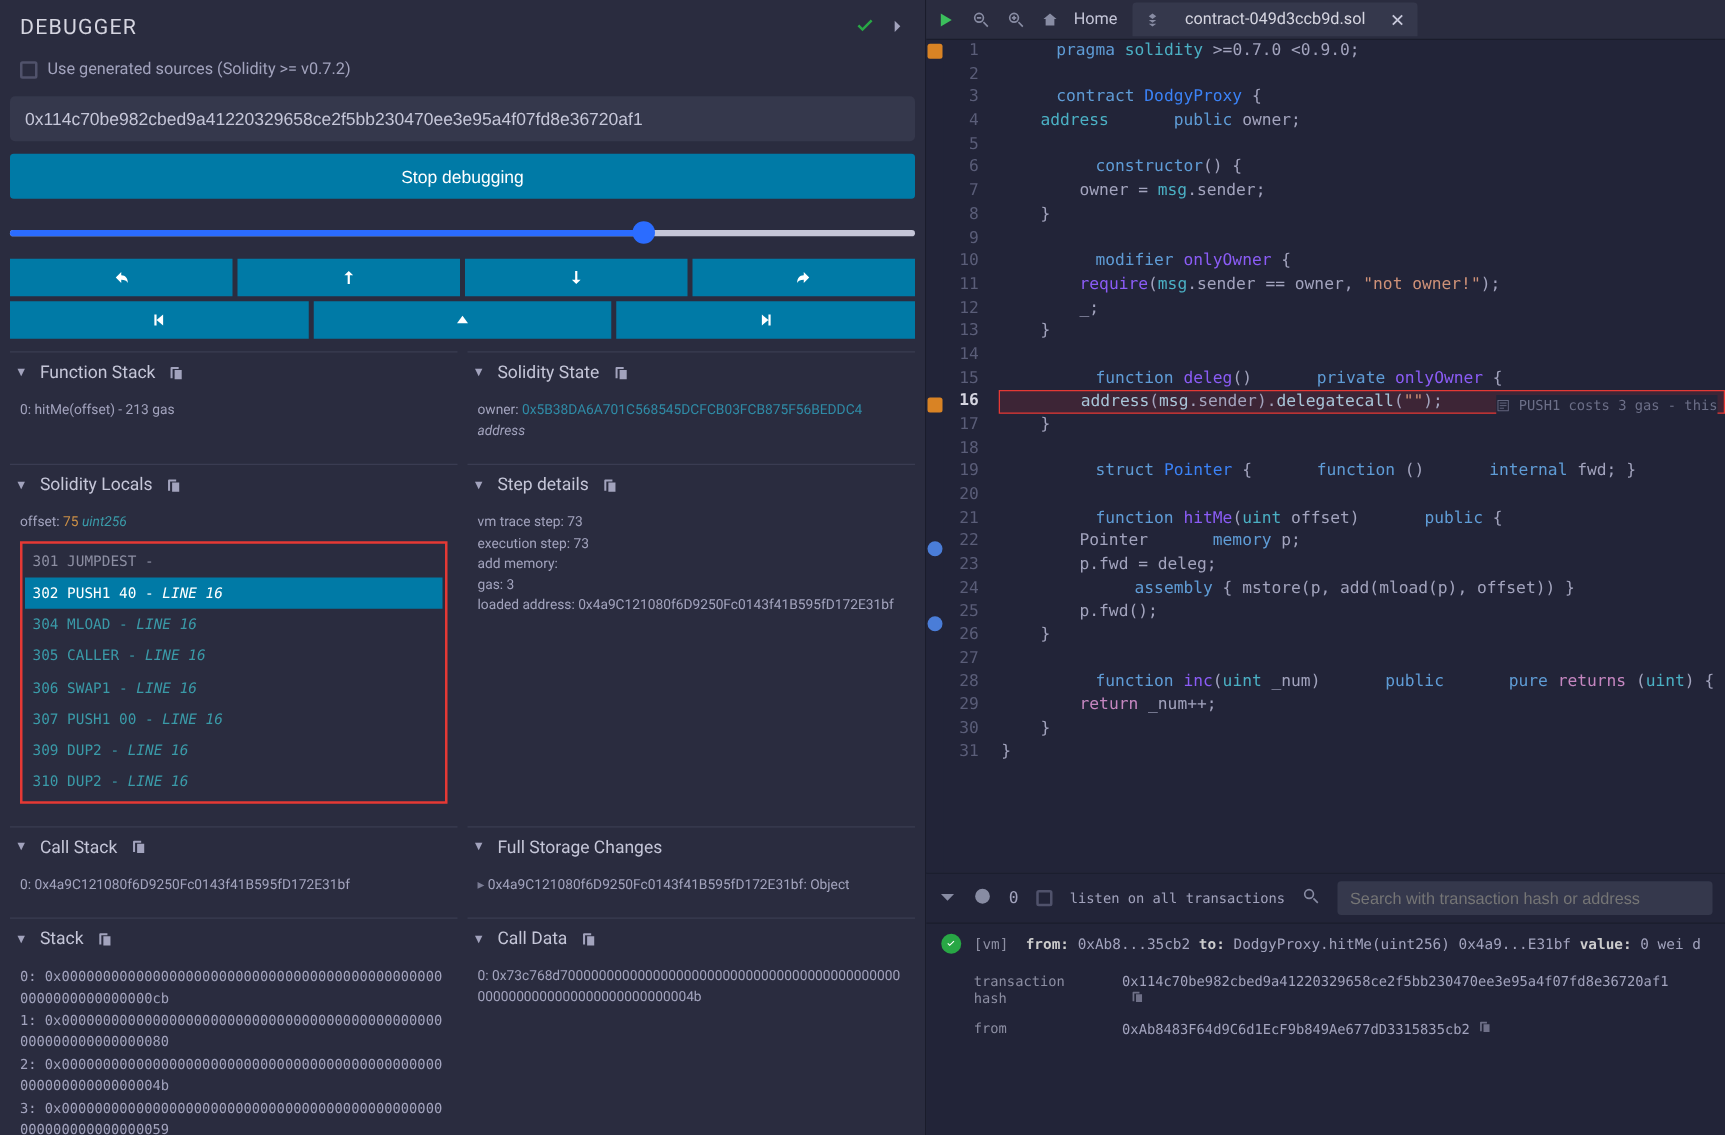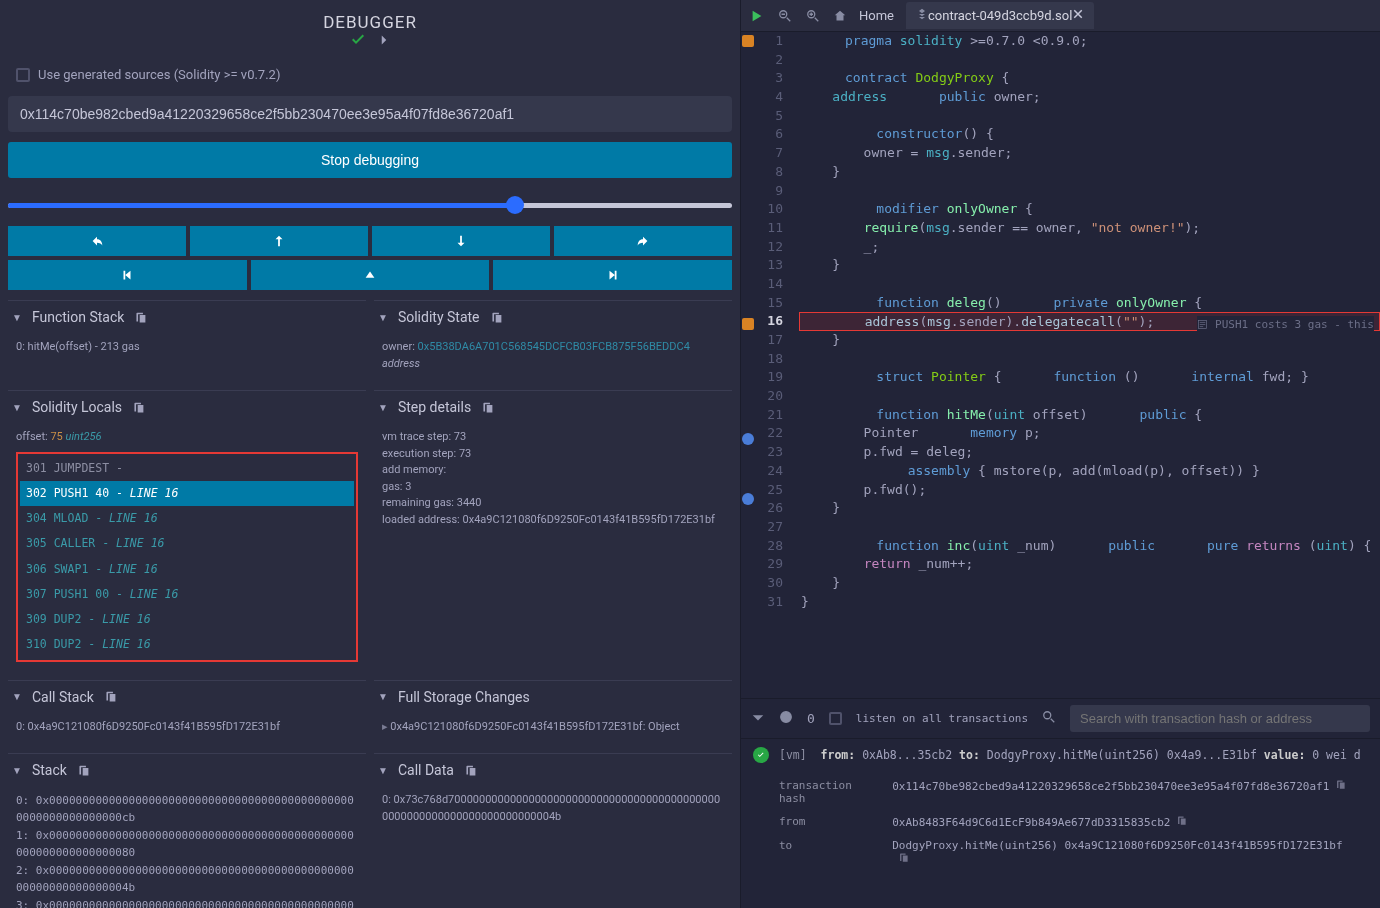--- a/index.html
+++ b/index.html
@@ -33,7 +33,6 @@
   justify-content: space-between;
   padding: 4px 8px;
   margin-bottom: 8px;
-  flex-direction: column;
 }
 .debugger-title {
   color: #d5d5e0;

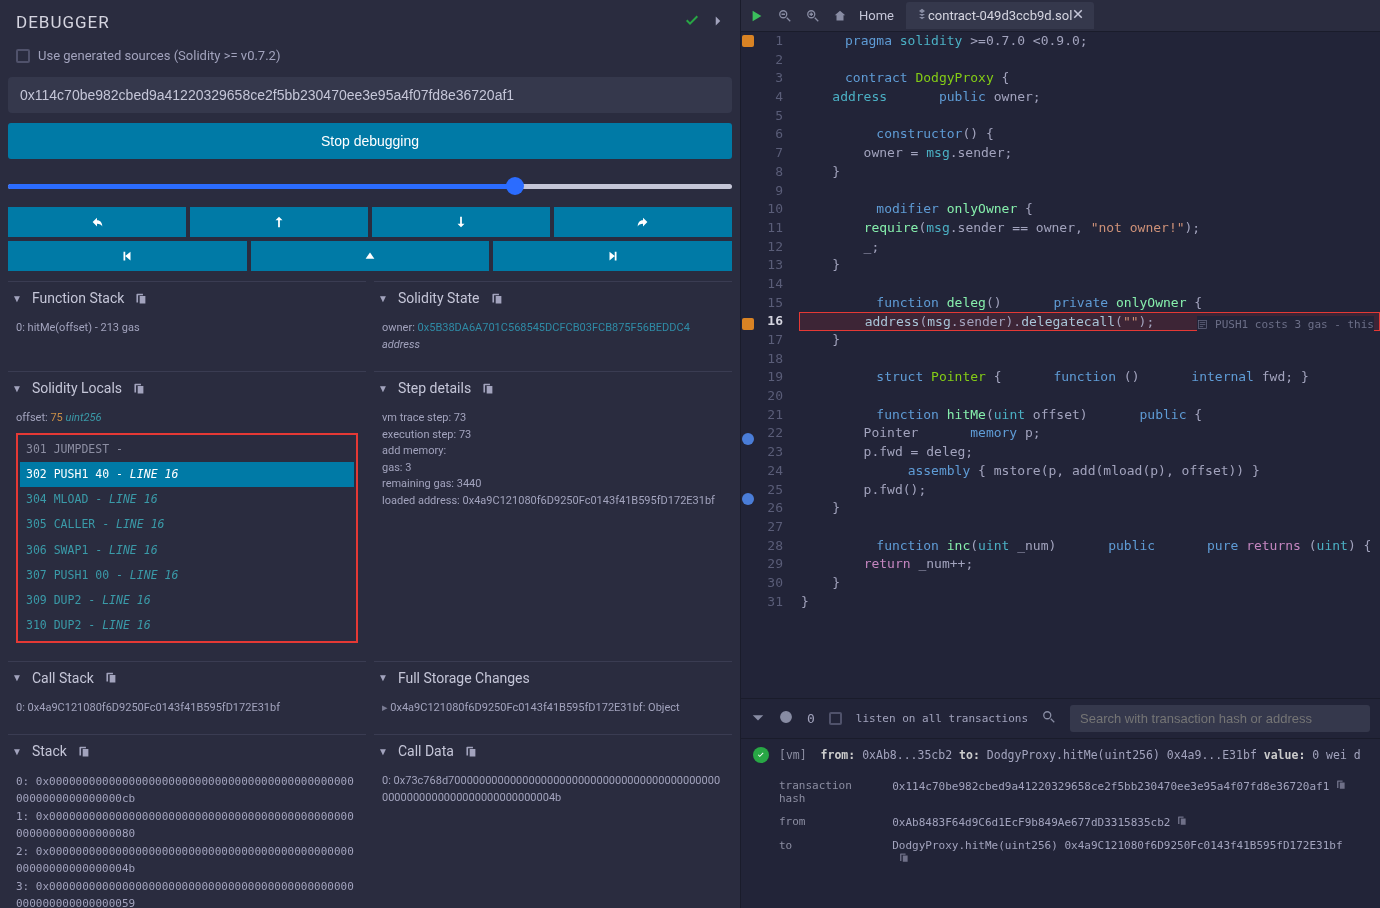--- a/index.html
+++ b/index.html
@@ -175,7 +175,8 @@
 .home-group { display: flex; align-items: center; gap: 12px; color: #c5c6d8; font-size: 13px; cursor: pointer; }
 .file-tab {
   display: flex;
-  gap: 0;
+  align-items: center;
+  gap: 20px;
   padding: 6px 10px;
   background: #35384c;
   color: #d5d5e0;

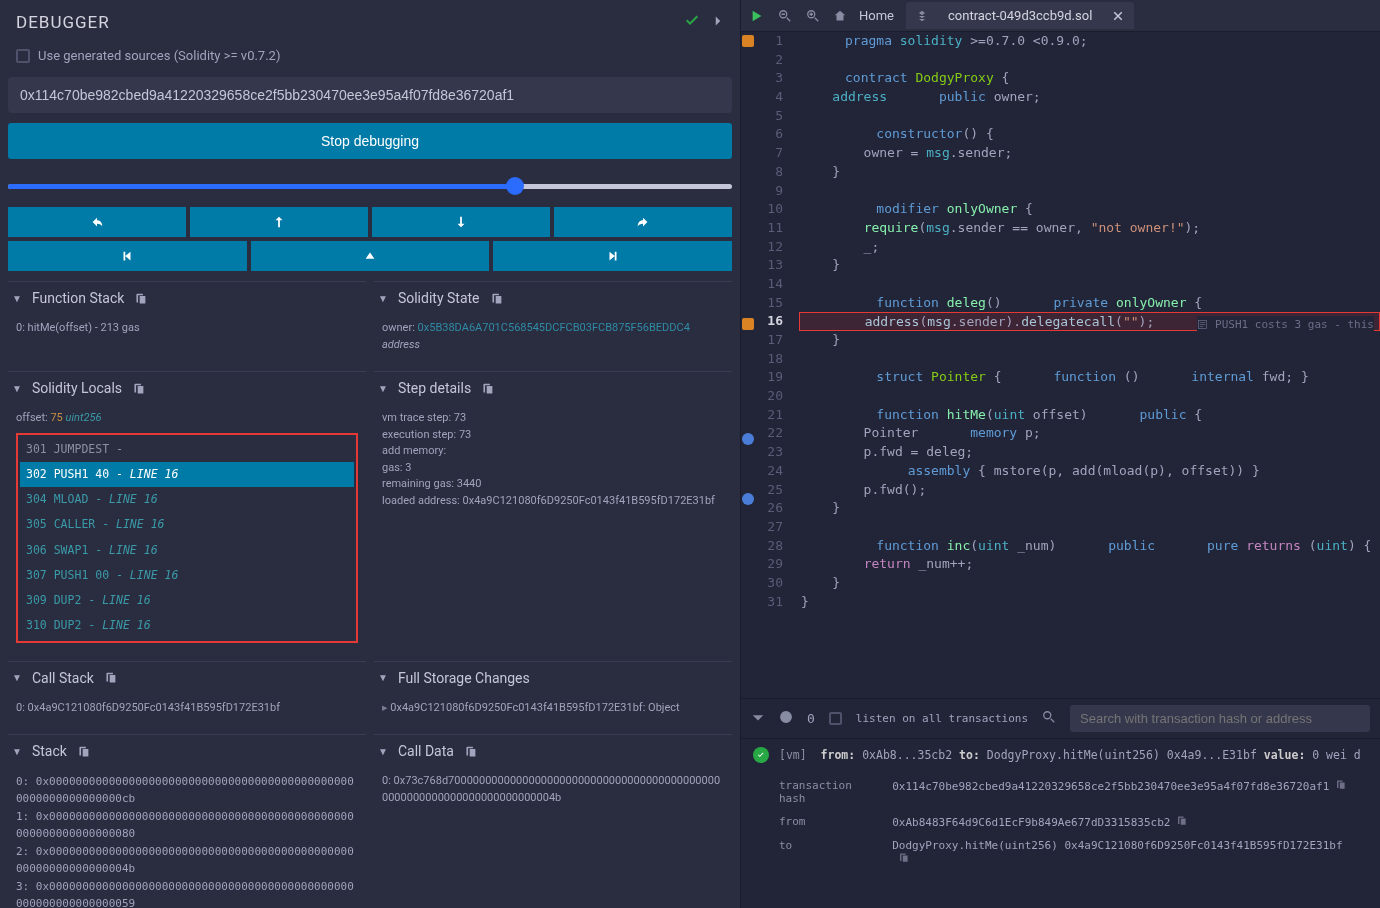--- a/index.html
+++ b/index.html
@@ -219,7 +219,7 @@
 .tk-fn { color: #86efac; }
 .tk-str { color: #ce9178; }
 .tk-id { color: #9cdcfe; }
-.tk-type { color: #84cc16; }
+.tk-type { color: #3b82f6; }
 .tk-ret { color: #c586c0; }
 .cl.hl .tk-kw, .cl.hl .tk-id, .cl.hl .tk-fn { color: #a8c5d8; }
 .hint-note { position: absolute; right: 6px; top: calc(18.7px * 15 + 3px); font-size: 11px; color: #6c6f88; background: #222438; }

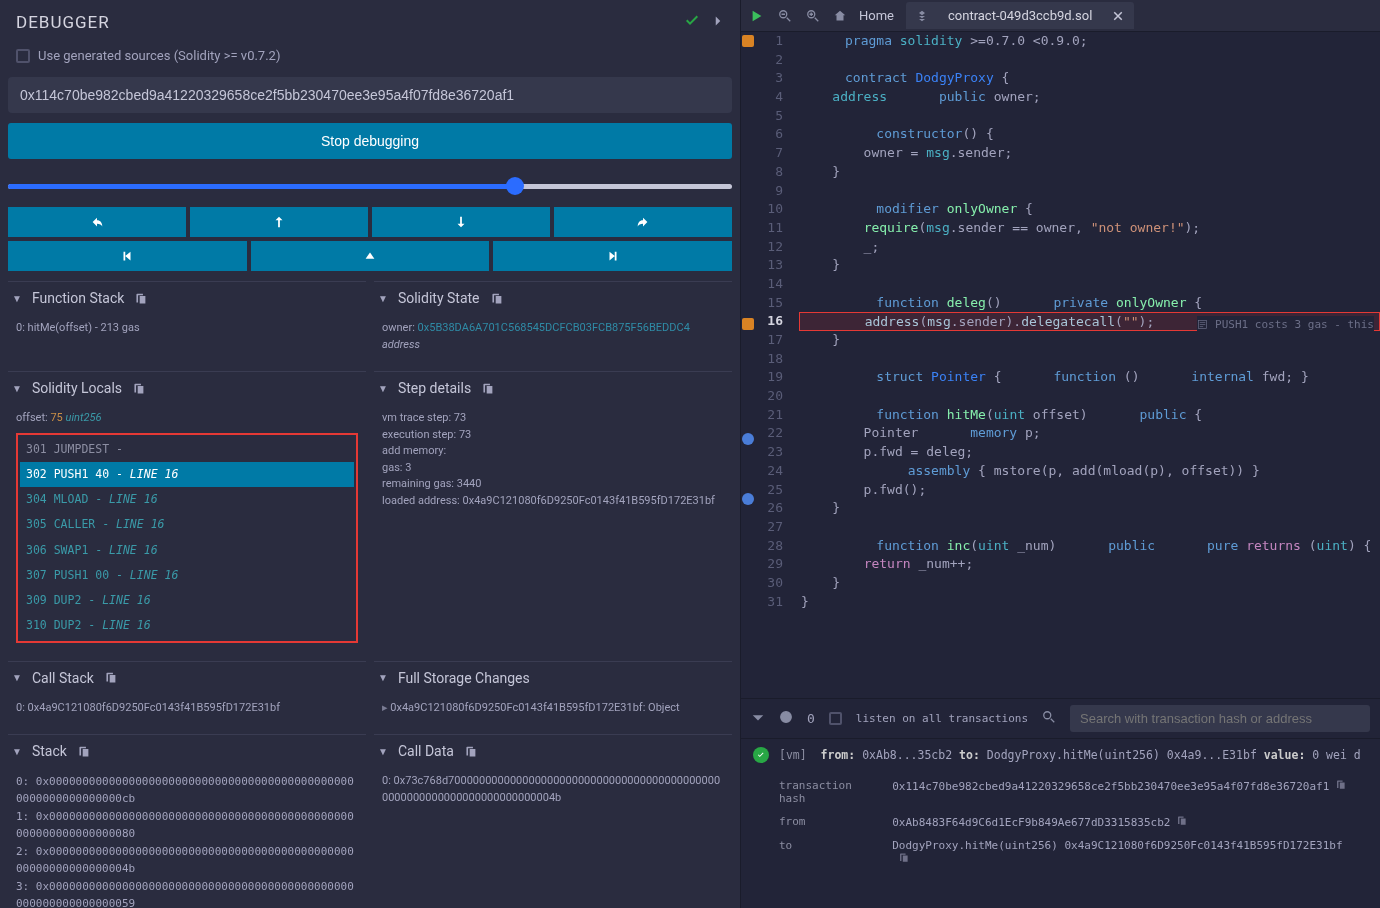--- a/index.html
+++ b/index.html
@@ -216,7 +216,7 @@
 .cl.hl { background: rgba(220, 50, 50, 0.15); border: 1px solid #e53935; margin-left: -2px; padding-left: 2px; box-sizing: border-box; }
 .tk-kw { color: #5f9cd6; margin-left: 44px; }
 .tk-kw2 { color: #4bb0c4; }
-.tk-fn { color: #86efac; }
+.tk-fn { color: #8b5cf6; }
 .tk-str { color: #ce9178; }
 .tk-id { color: #9cdcfe; }
 .tk-type { color: #3b82f6; }

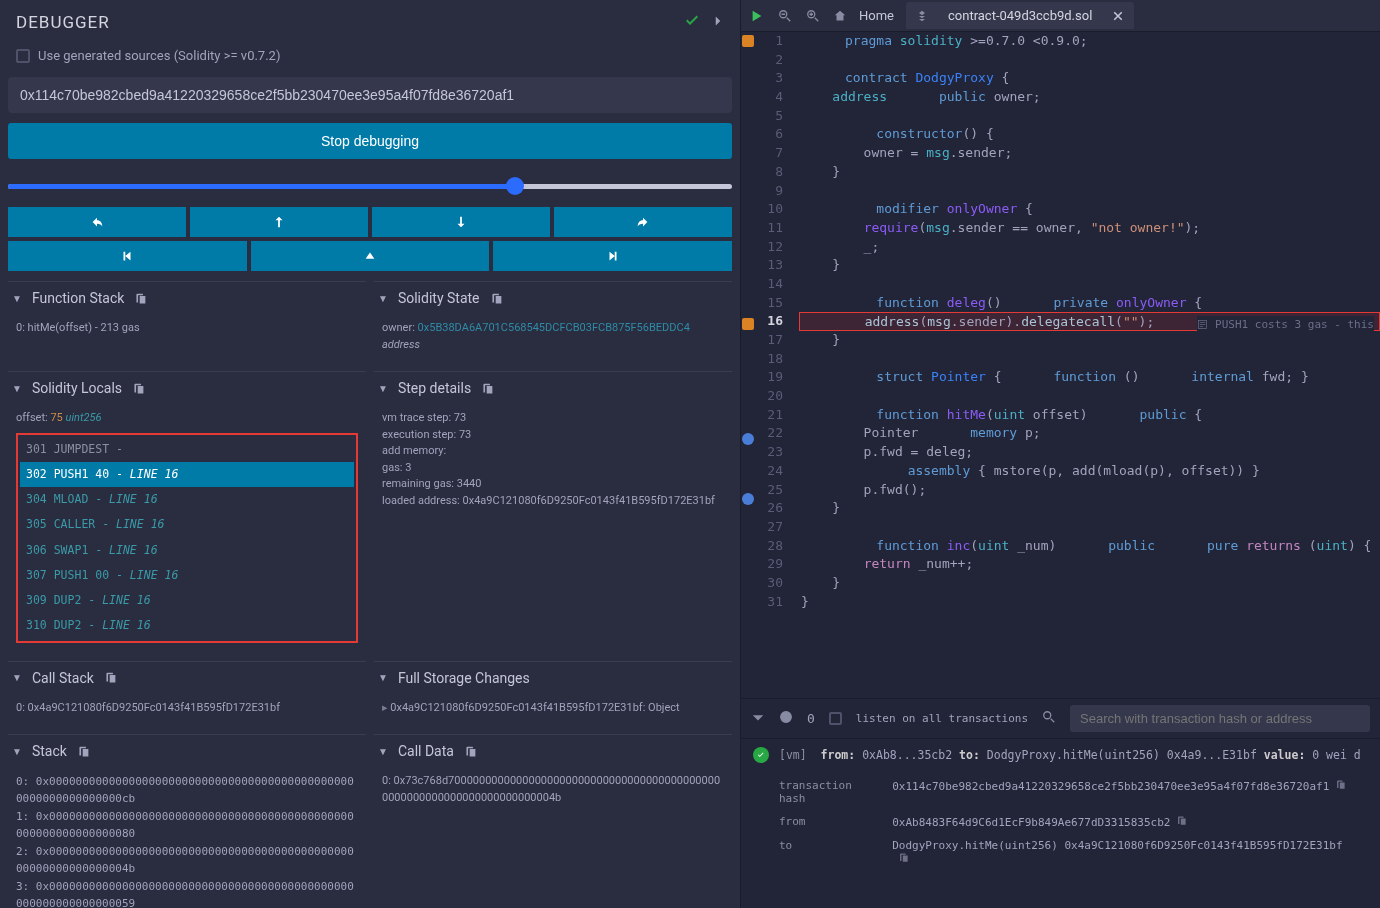--- a/index.html
+++ b/index.html
@@ -398,7 +398,6 @@
         <div>execution step: <span>73</span></div>
         <div>add memory: <span></span></div>
         <div>gas: <span>3</span></div>
-        <div>remaining gas: <span>3440</span></div>
         <div>loaded address: <span>0x4a9C121080f6D9250Fc0143f41B595fD172E31bf</span></div>
       </div>
     </div>

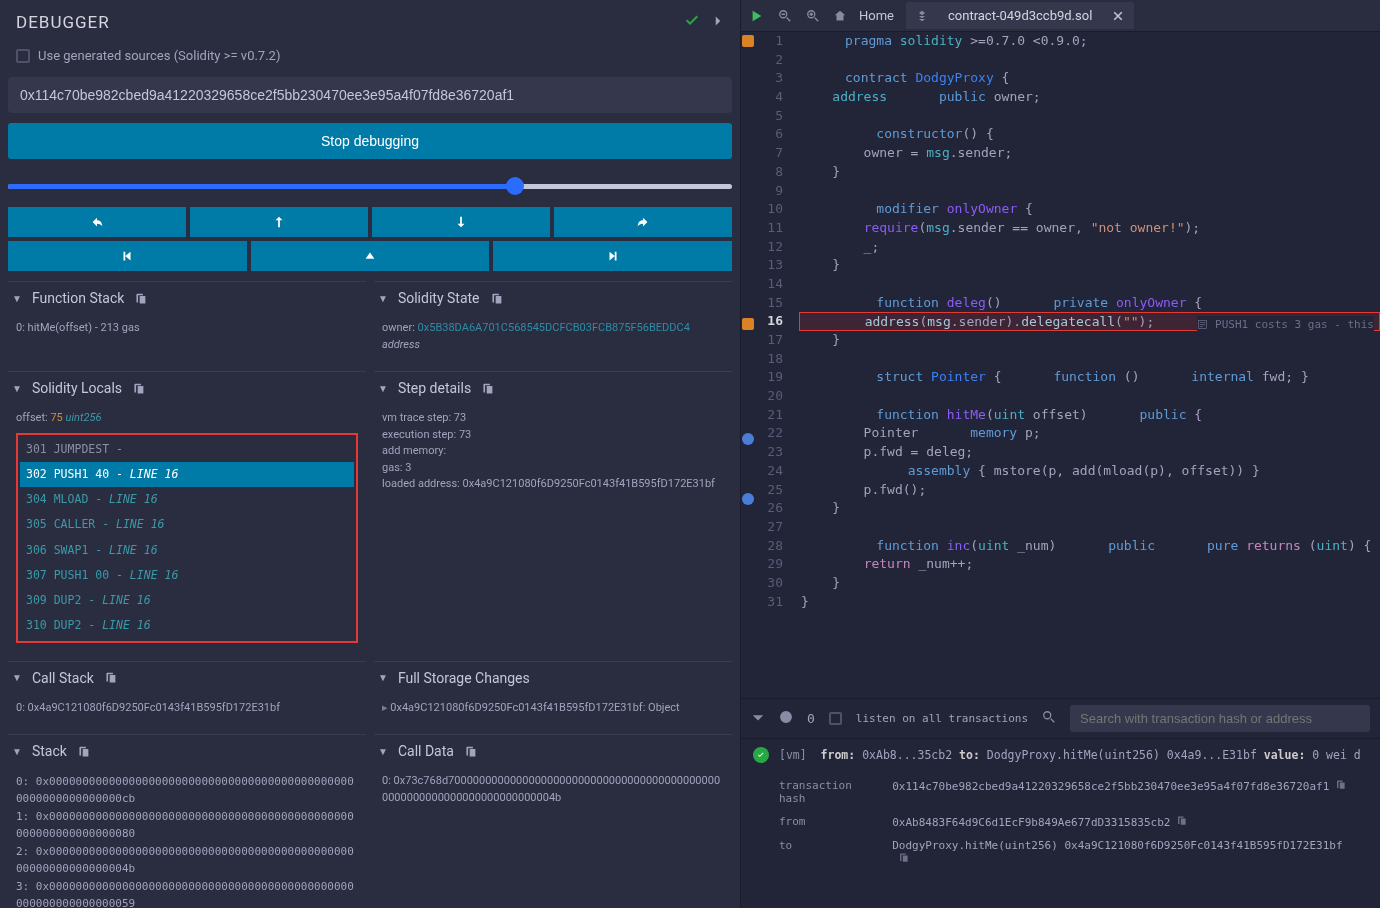--- a/index.html
+++ b/index.html
@@ -622,12 +622,6 @@
                     <path d="M4 2h7v2H5v9H3V3a1 1 0 011-1zm3 3h7v9H7V5z"></path>
                   </svg></span></td>
             </tr>
-        <tr>
-              <td>to</td>
-              <td class="v"><span>DodgyProxy.hitMe(uint256) 0x4a9C121080f6D9250Fc0143f41B595fD172E31bf</span><span class="small-copy"><svg viewBox="0 0 16 16">
-                    <path d="M4 2h7v2H5v9H3V3a1 1 0 011-1zm3 3h7v9H7V5z"></path>
-                  </svg></span></td>
-            </tr>
       </tbody>
         </table>
     </div>

